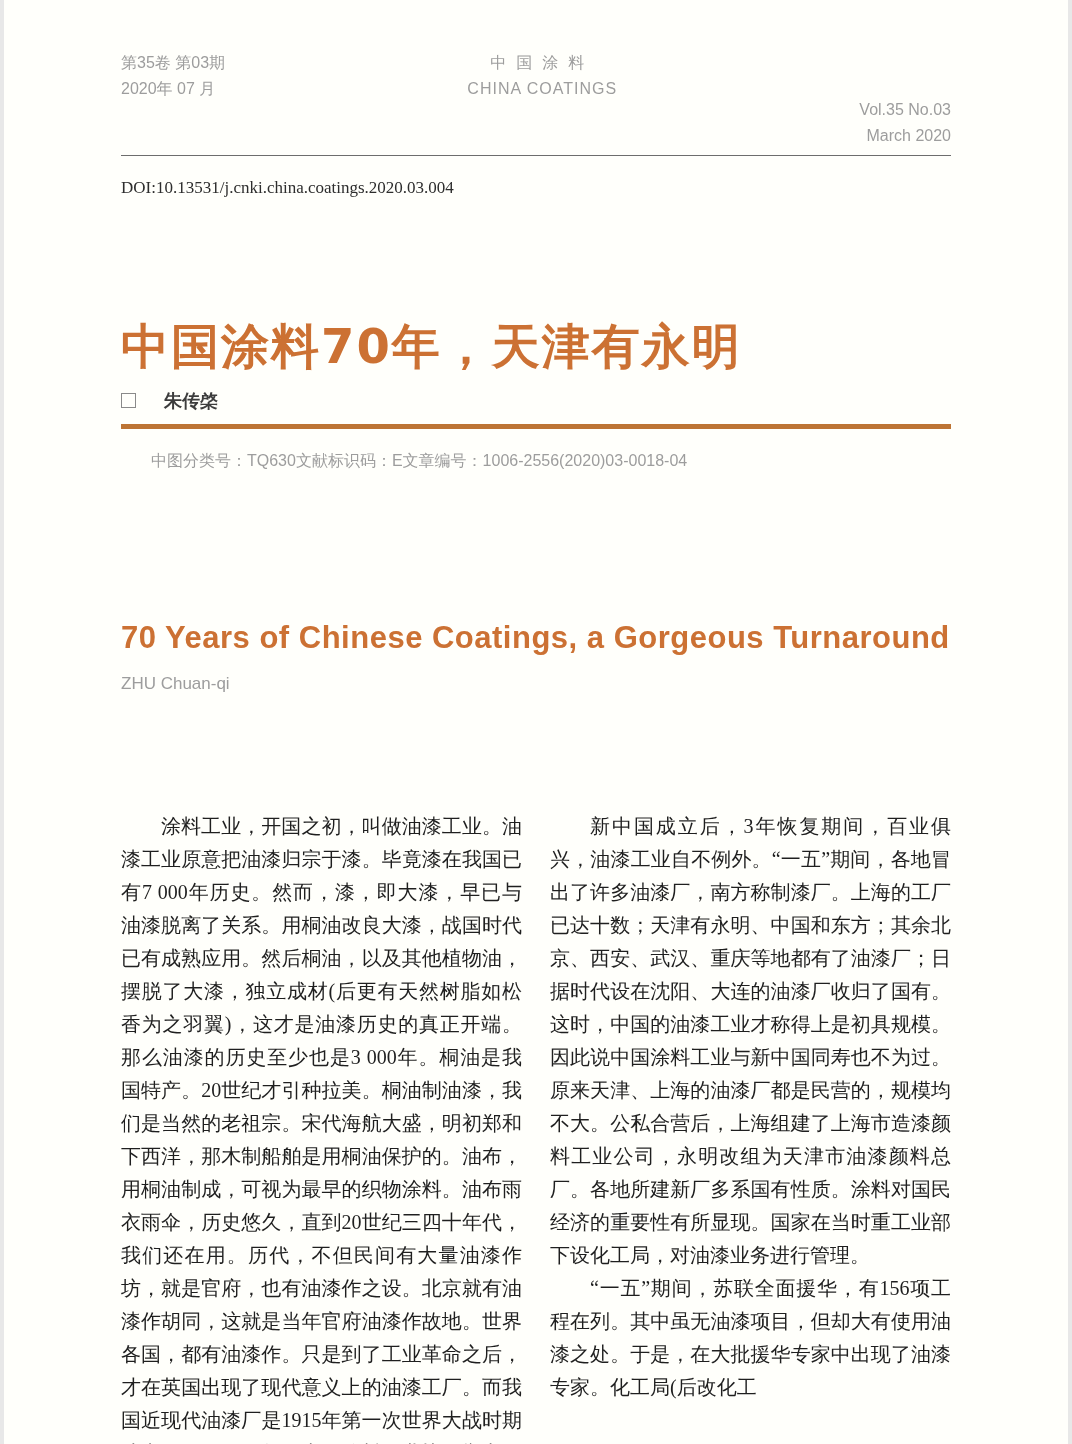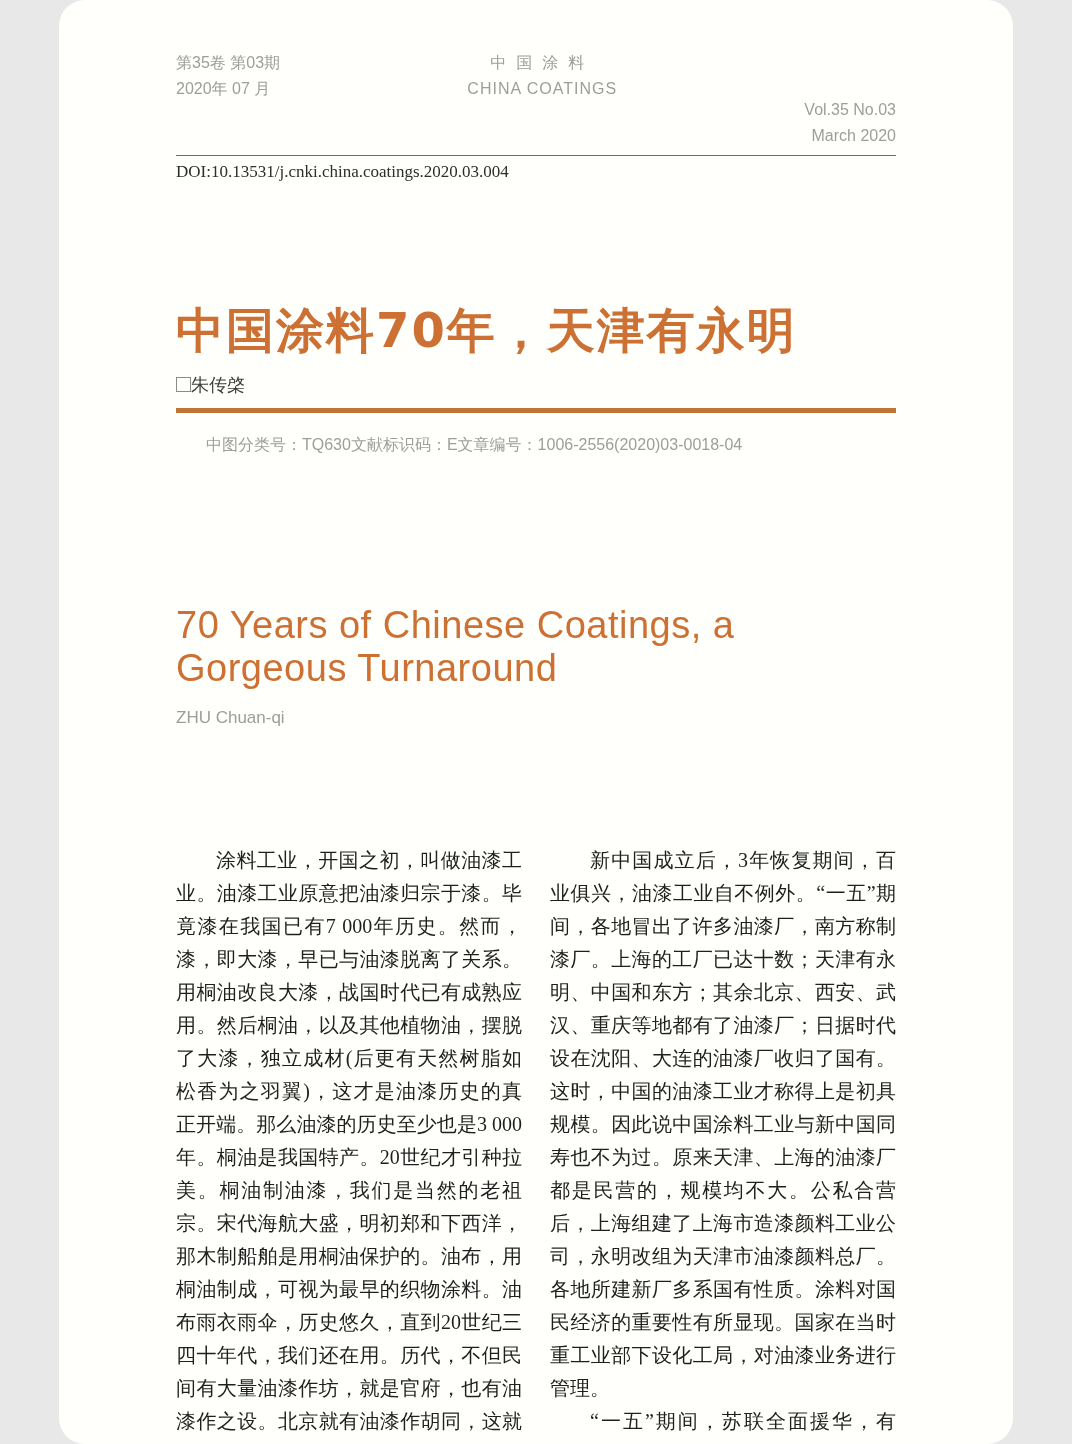--- a/index.html
+++ b/index.html
@@ -6,14 +6,13 @@
   body { background:#e8e8e8; }
   .page {
     position:relative;
-    width:954px; height:1444px;
+    width:1064px; height:1444px;
     margin:0 auto;
     background:#fffffb;
     font-family:"Liberation Serif","DejaVu Serif",serif;
     color:#1f1f1f;
     overflow:hidden;
     box-sizing:border-box;
-    border-radius:26px;
   }
   .inner { margin:0 117px; }
 

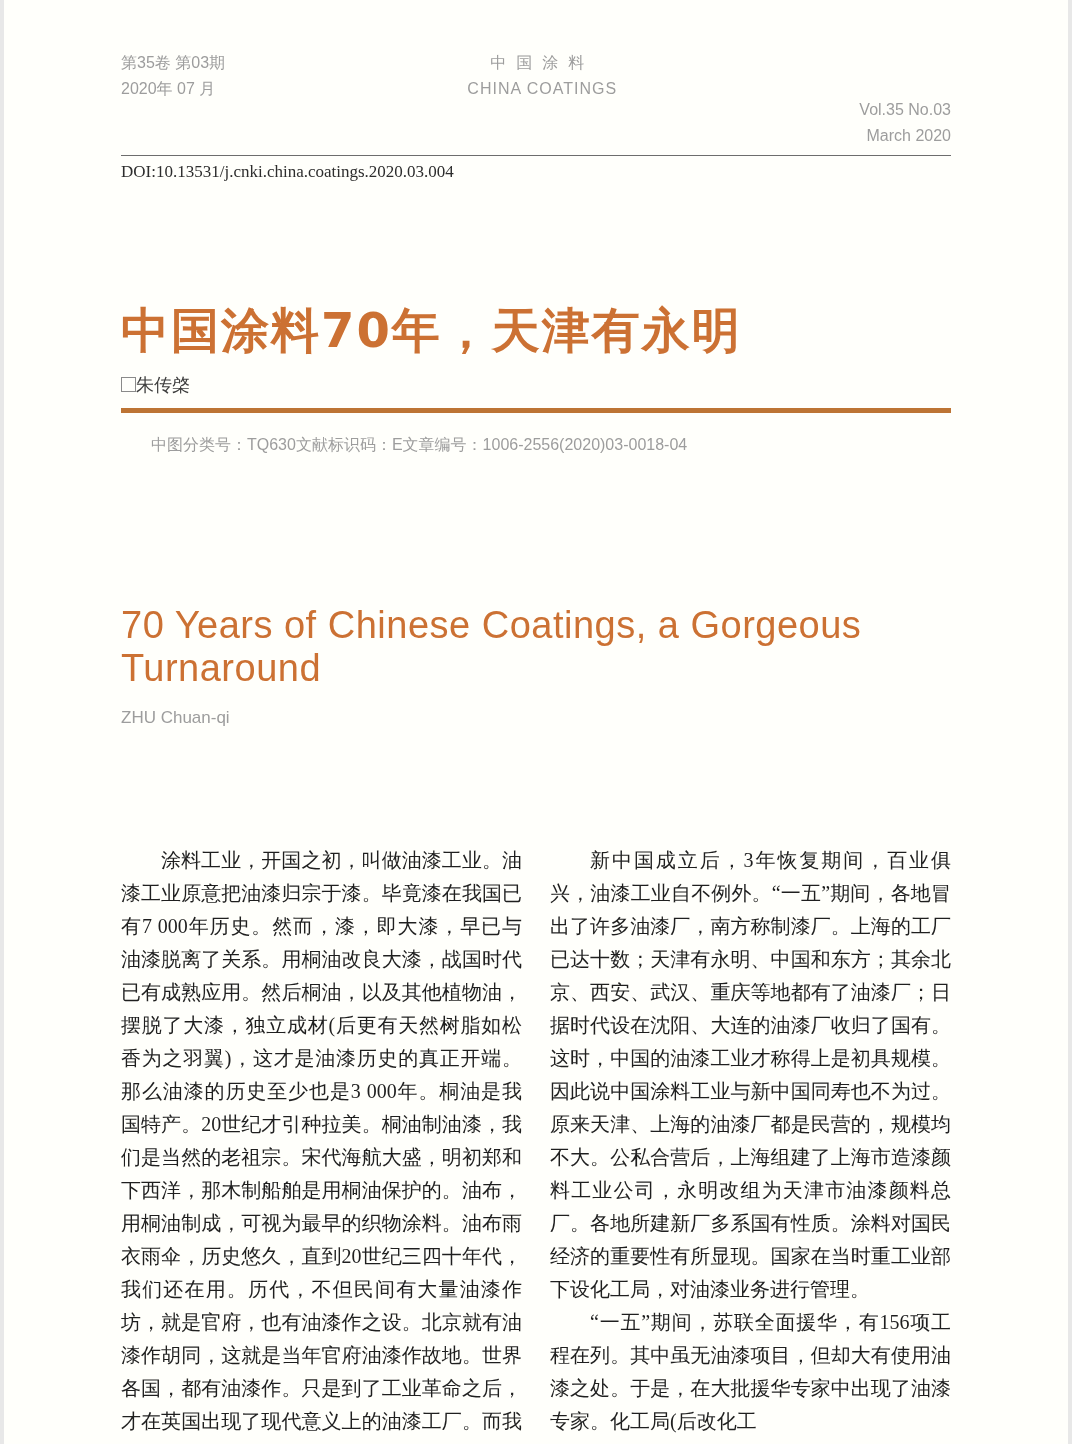--- a/index.html
+++ b/index.html
@@ -32,7 +32,7 @@
   .journal-en { letter-spacing:1px; }
   .doi-line {
     font-family:"Liberation Serif","DejaVu Serif",serif;
-    font-size:17px; color:#2d2d2d; margin-top:6px;
+    font-size:17px; color:#2d2d2d; margin-top:22px;
   }
 
   

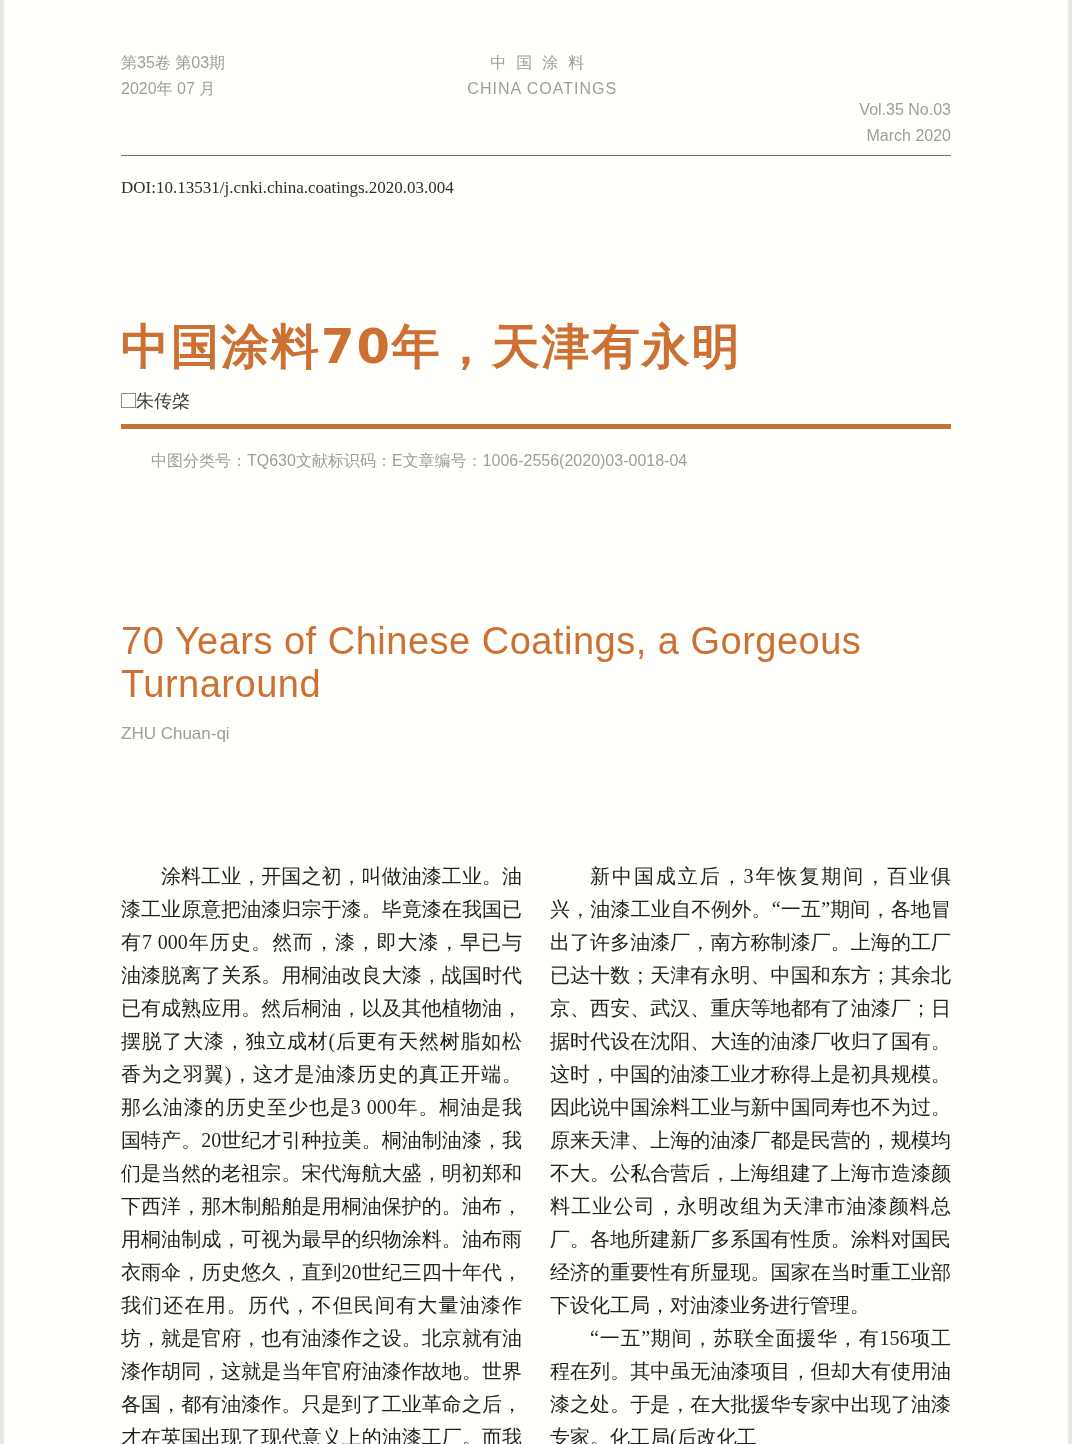--- a/index.html
+++ b/index.html
@@ -44,8 +44,8 @@
   }
   .author-row {
     margin-top:16px;
-    display:flex; align-items:center; gap:0;
-    font-size:18px; color:#3d3d3d;
+    display:flex; align-items:center; gap:28px;
+    font-size:18px; color:#3d3d3d;font-weight:bold;
   }
   .author-square {
     width:13px; height:13px;

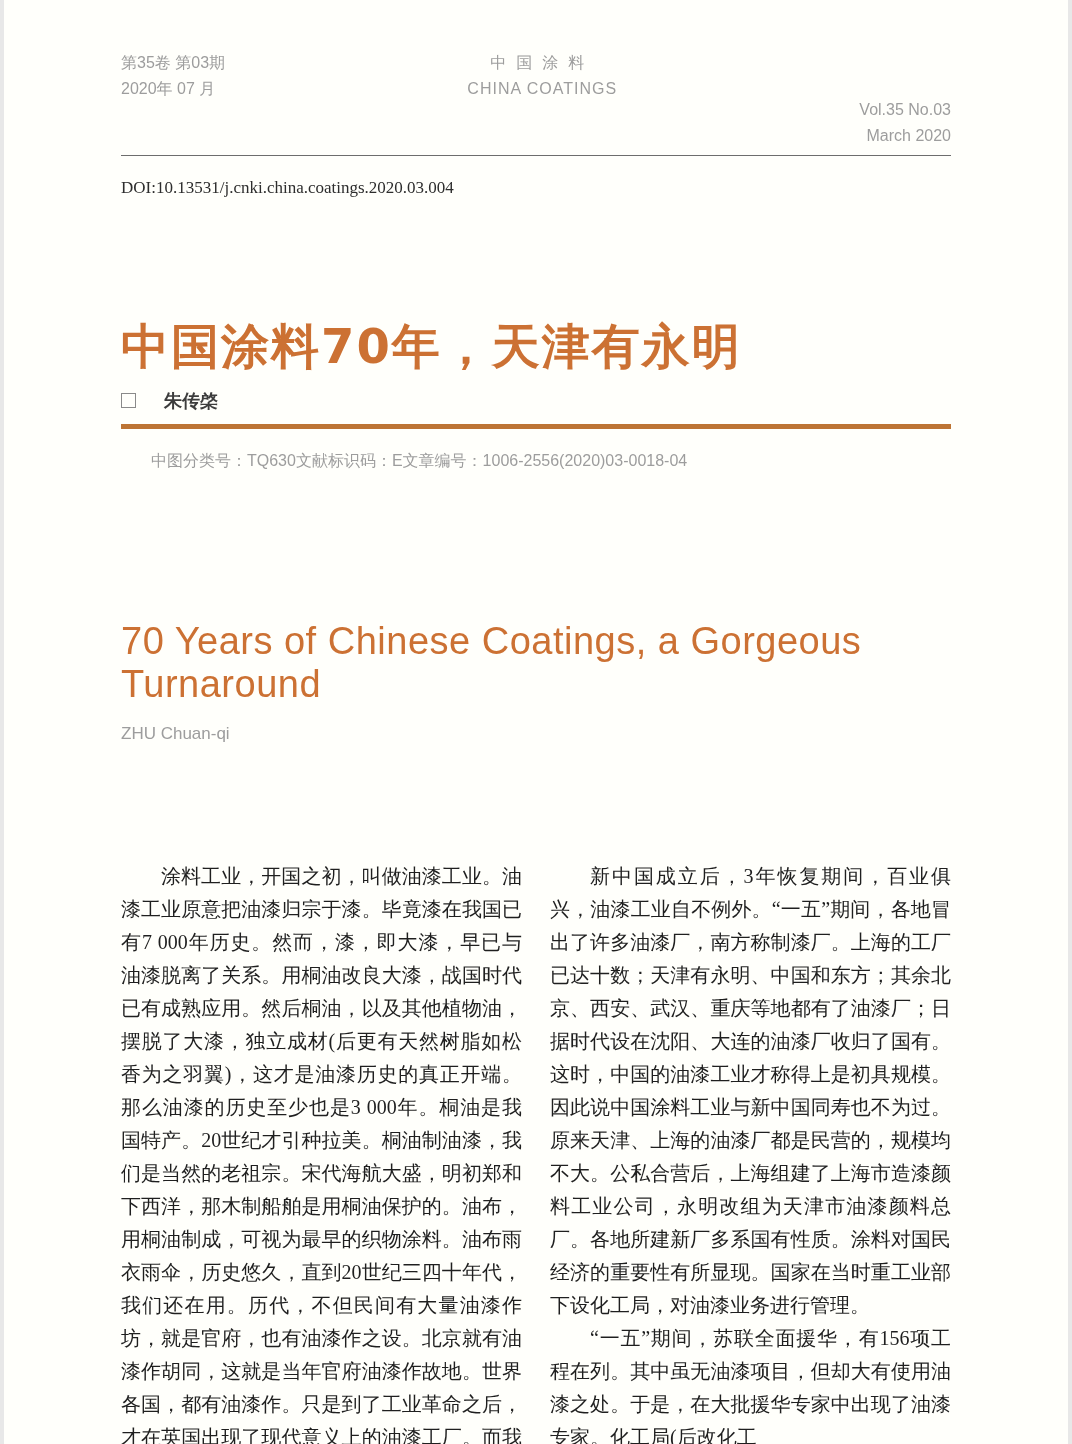--- a/index.html
+++ b/index.html
@@ -67,7 +67,7 @@
   .title-en {
     margin-top:148px;
     font-family:"Liberation Sans","DejaVu Sans",sans-serif;
-    font-size:38px; font-weight:400; letter-spacing:0.5px;
+    font-size:31px; font-weight:700; letter-spacing:0.5px;
     color:#cc7133;
   }
   .author-en {

